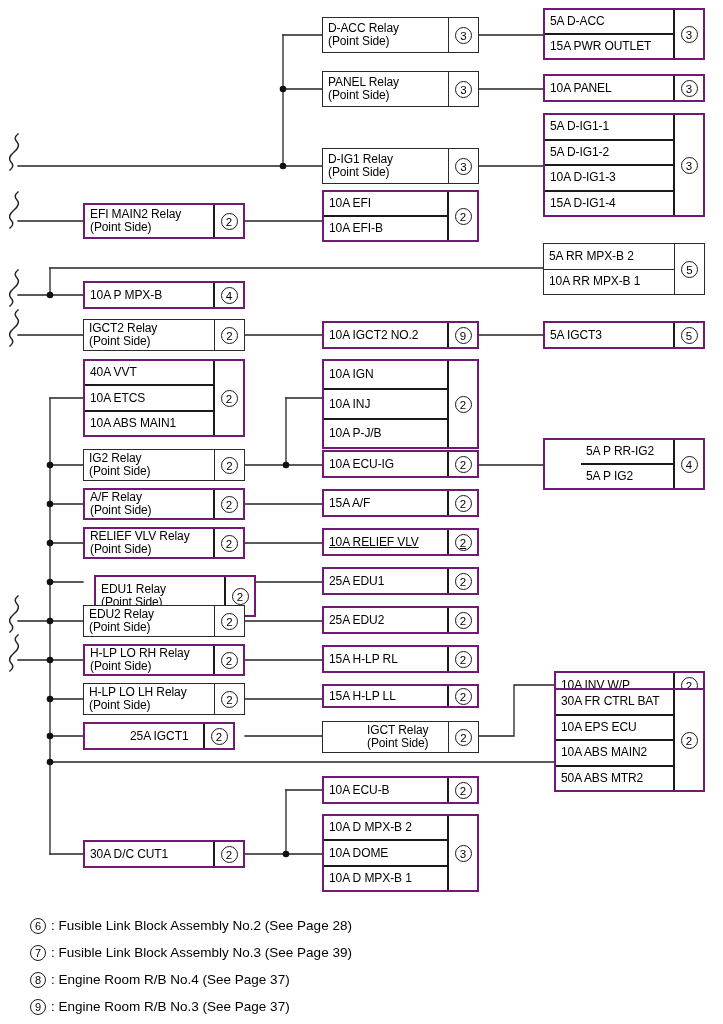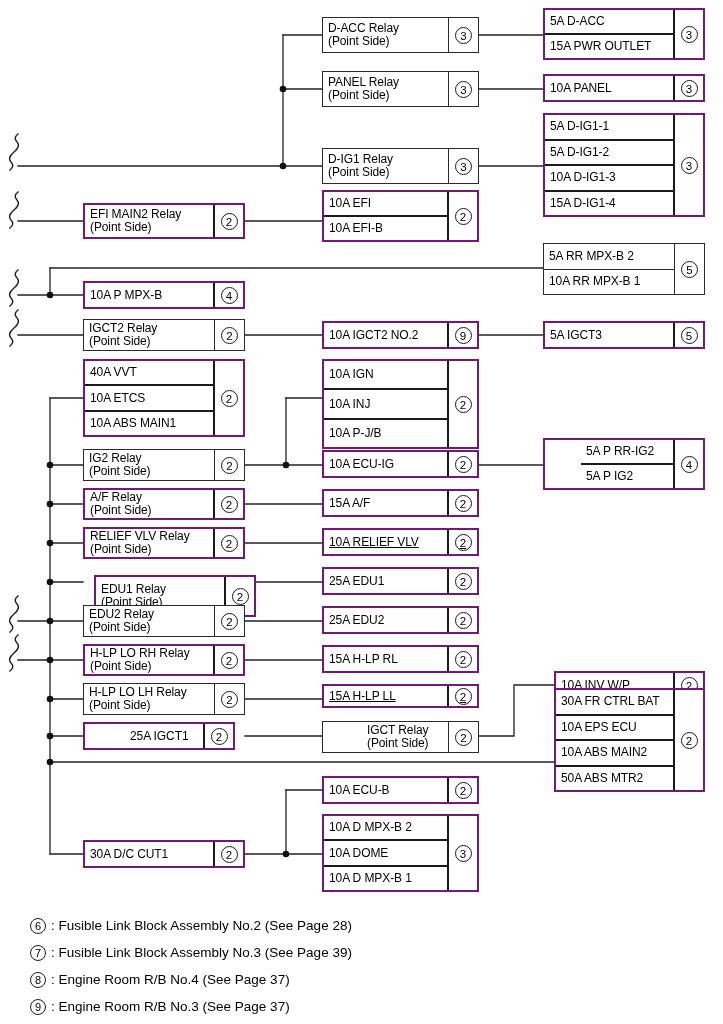--- a/index.html
+++ b/index.html
@@ -527,7 +527,7 @@
           <span class="circ">2</span>
         </div>
       </div>
-      <div class="block" style="left: 322px; top: 684px; width: 157px; height: 24px; text-decoration: underline;">
+      <div class="block" style="left: 322px; top: 684px; width: 157px; height: 24px;">
         <div class="rows">
           <div class="row">
             <span>15A H-LP LL</span>

